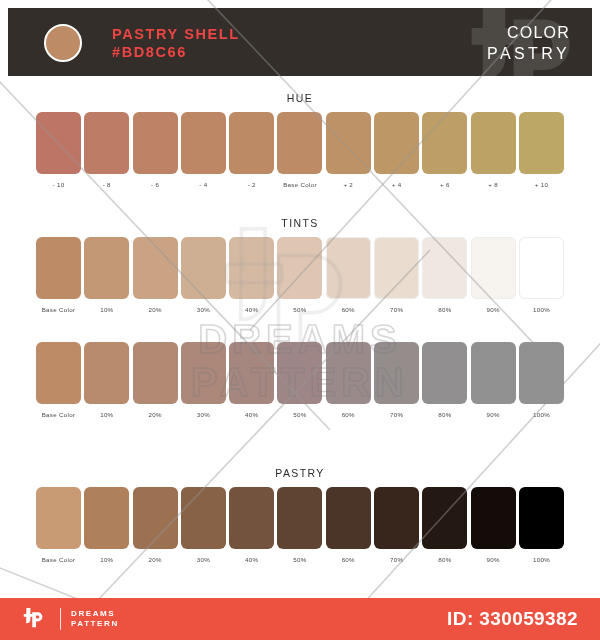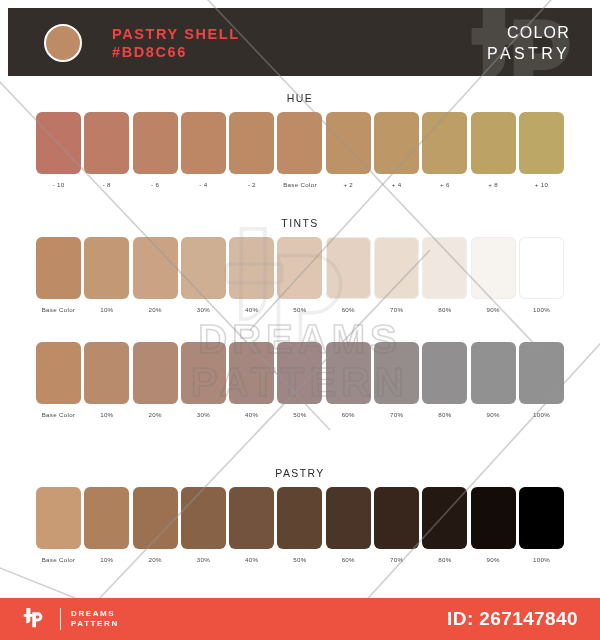--- a/index.html
+++ b/index.html
@@ -476,7 +476,7 @@
         <div>PATTERN</div>
       </div>
     </div>
-    <div id="footer-id">ID: 267147840</div>
+    <div id="footer-id">ID: 330059382</div>
   </div>
 
 </div>

